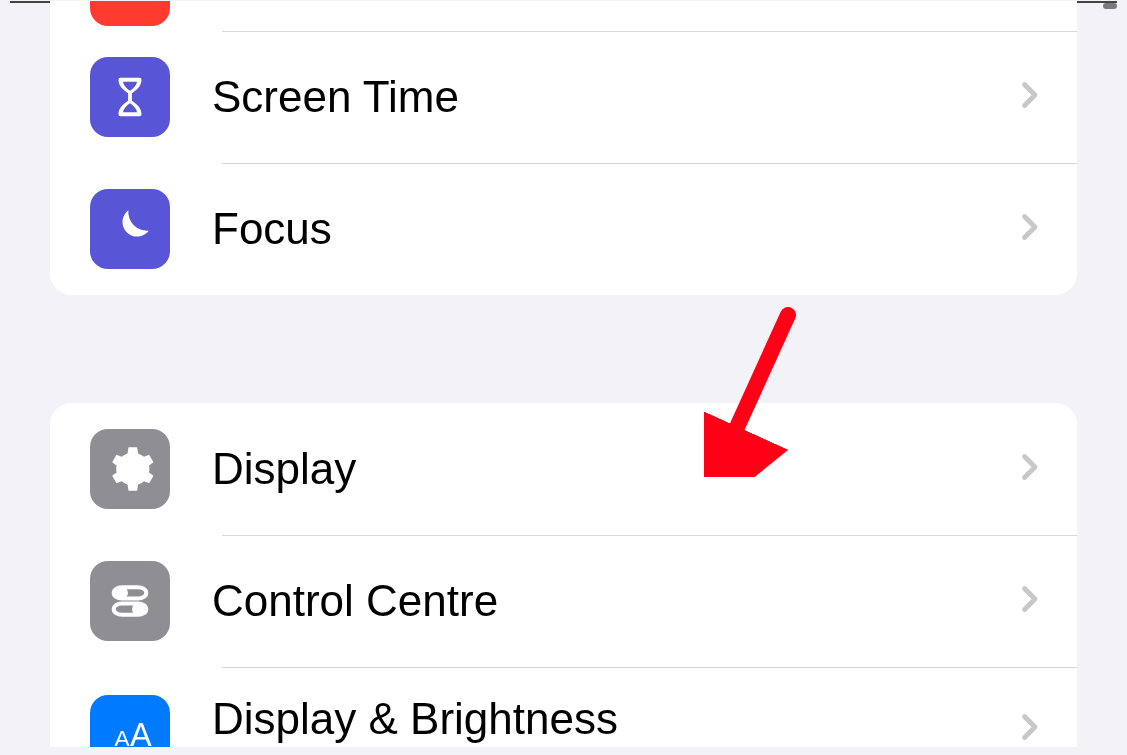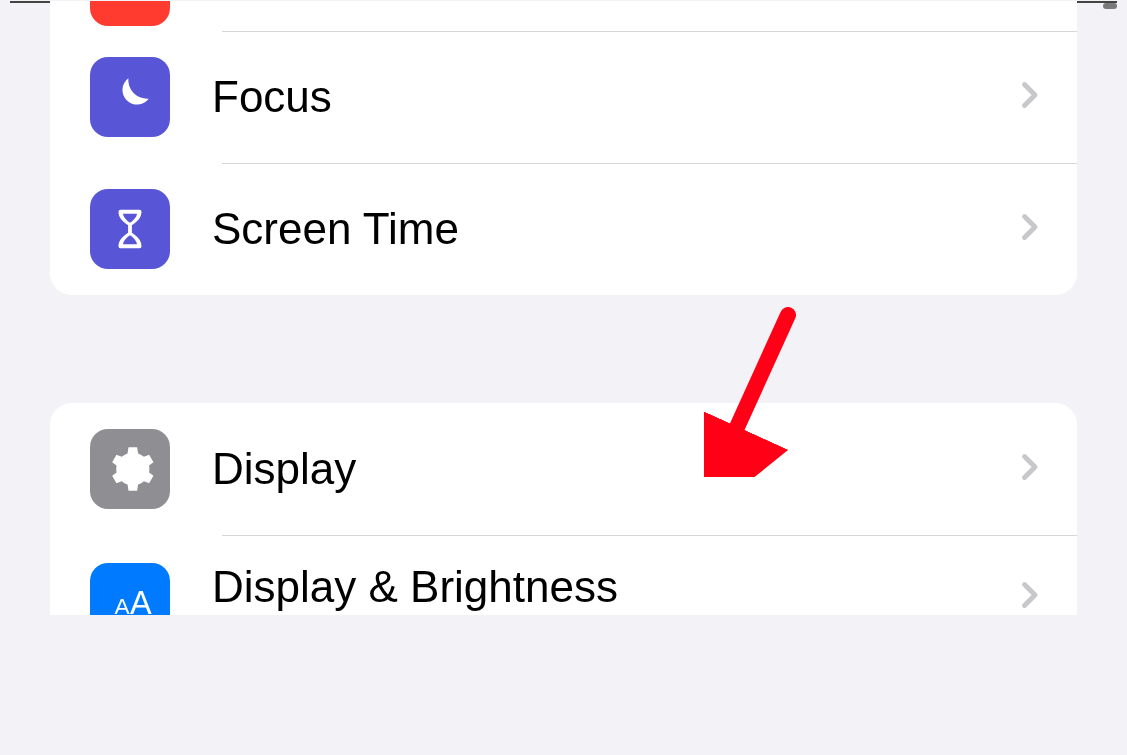--- a/index.html
+++ b/index.html
@@ -117,11 +117,11 @@
 
     <div class="row">
       <div class="icon-box bg-purple">
-        <svg viewBox="0 0 24 24" width="50" height="50" fill="currentColor">
-            <path d="M21 12.79A9 9 0 0 1 11.21 3 7 7 0 1 0 21 12.79z"></path>
+        <svg viewBox="0 0 24 24" width="46" height="46" fill="currentColor">
+            <path d="M7 2h10a1 1 0 0 1 1 1c0 3-2 5-5 7v4c3 2 5 4 5 7a1 1 0 0 1-1 1H7a1 1 0 0 1-1-1c0-3 2-5 5-7v-4c-3-2-5-4-5-7a1 1 0 0 1 1-1zm1.3 2c.4 2 1.9 3.5 3.7 4.7C13.8 7.5 15.3 6 15.7 4H8.3zm0 16h7.4c-.4-2-1.9-3.5-3.7-4.7C10.2 16.5 8.7 18 8.3 20z"></path>
           </svg>
       </div>
-      <div class="label">Focus</div>
+      <div class="label">Screen Time</div>
       <div class="chevron">
         <svg viewBox="0 0 24 24" width="36" height="36" fill="none" stroke="currentColor" stroke-width="3.2" stroke-linecap="round" stroke-linejoin="round">
             <polyline points="9 5 16 12 9 19"></polyline>
@@ -131,11 +131,11 @@
 
     <div class="row">
       <div class="icon-box bg-purple">
-        <svg viewBox="0 0 24 24" width="46" height="46" fill="currentColor">
-            <path d="M7 2h10a1 1 0 0 1 1 1c0 3-2 5-5 7v4c3 2 5 4 5 7a1 1 0 0 1-1 1H7a1 1 0 0 1-1-1c0-3 2-5 5-7v-4c-3-2-5-4-5-7a1 1 0 0 1 1-1zm1.3 2c.4 2 1.9 3.5 3.7 4.7C13.8 7.5 15.3 6 15.7 4H8.3zm0 16h7.4c-.4-2-1.9-3.5-3.7-4.7C10.2 16.5 8.7 18 8.3 20z"></path>
+        <svg viewBox="0 0 24 24" width="50" height="50" fill="currentColor">
+            <path d="M21 12.79A9 9 0 0 1 11.21 3 7 7 0 1 0 21 12.79z"></path>
           </svg>
       </div>
-      <div class="label">Screen Time</div>
+      <div class="label">Focus</div>
       <div class="chevron">
         <svg viewBox="0 0 24 24" width="36" height="36" fill="none" stroke="currentColor" stroke-width="3.2" stroke-linecap="round" stroke-linejoin="round">
             <polyline points="9 5 16 12 9 19"></polyline>

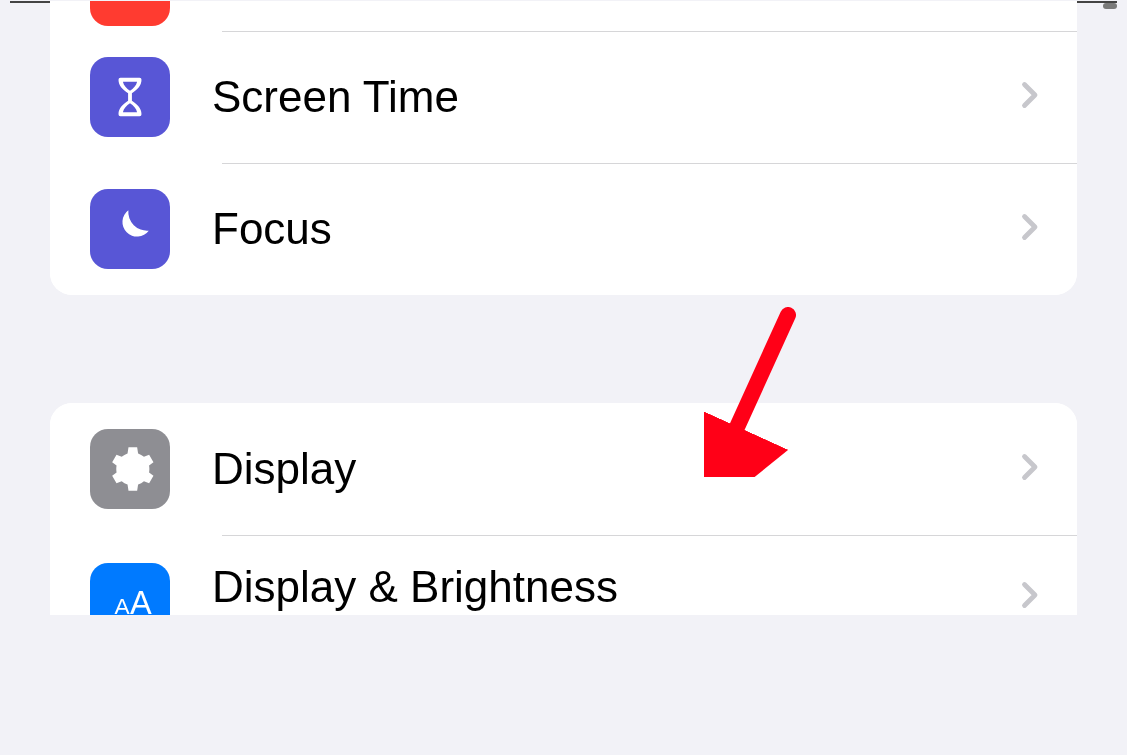--- a/index.html
+++ b/index.html
@@ -163,6 +163,22 @@
       </div>
     </div>
 
+    <div class="row">
+      <div class="icon-box bg-gray">
+        <svg viewBox="0 0 64 64" width="52" height="52" fill="none" stroke="currentColor" stroke-width="5" stroke-linecap="round">
+          <rect x="12" y="15" rx="10" ry="10" width="40" height="14"></rect>
+          <circle cx="22" cy="22" r="5" fill="currentColor"></circle>
+          <rect x="12" y="35" rx="10" ry="10" width="40" height="14"></rect>
+          <circle cx="42" cy="42" r="5" fill="currentColor"></circle>
+        </svg>
+      </div>
+      <div class="label">Control Centre</div>
+      <div class="chevron">
+        <svg viewBox="0 0 24 24" width="36" height="36" fill="none" stroke="currentColor" stroke-width="3.2" stroke-linecap="round" stroke-linejoin="round">
+            <polyline points="9 5 16 12 9 19"></polyline>
+          </svg>
+      </div>
+    </div>
 
     <div class="row partial-bottom">
       <div class="icon-box bg-blue">

